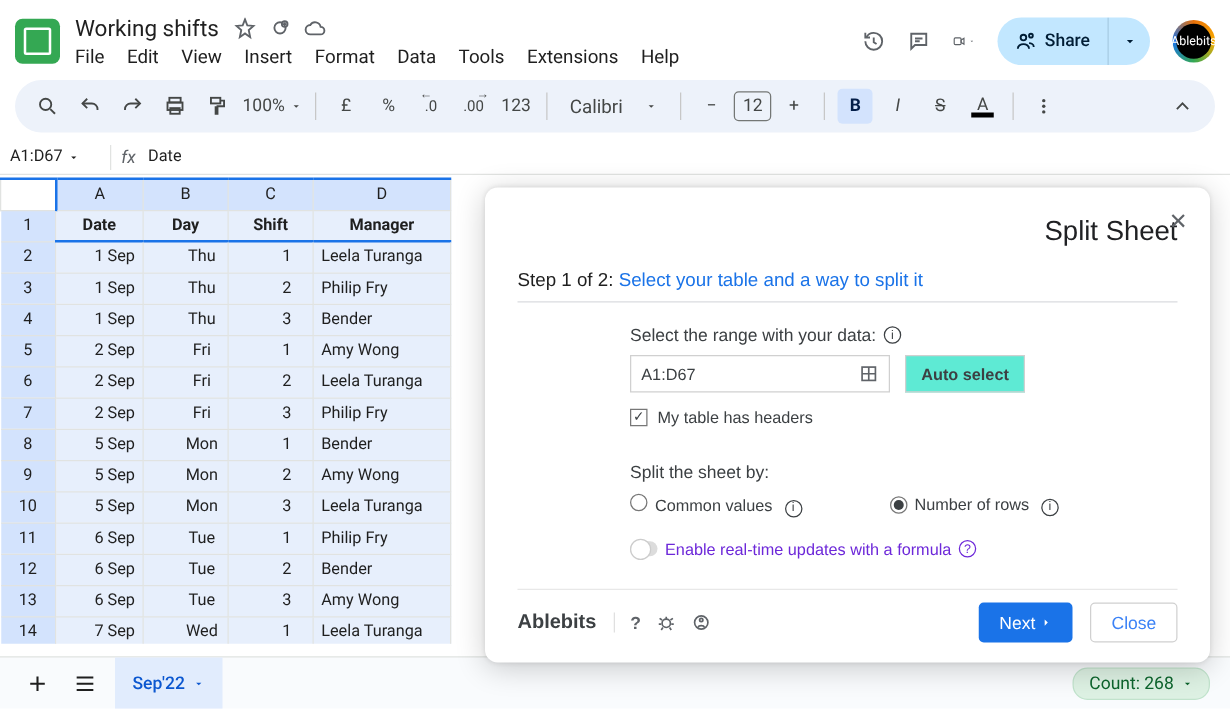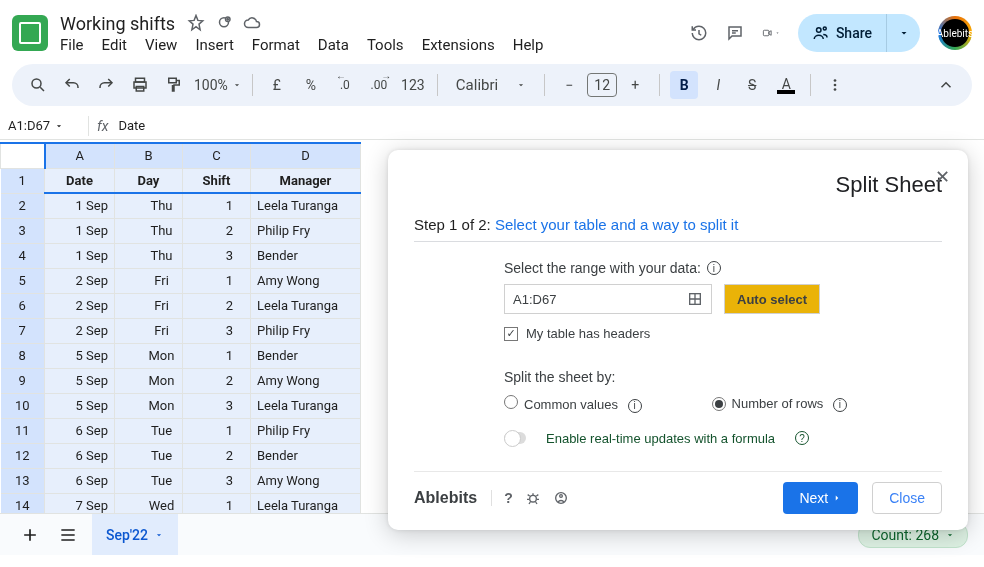--- a/index.html
+++ b/index.html
@@ -147,7 +147,7 @@
     padding:0 8px; font-size:13px; color:#3c4043; background:#fff;
   }
   .autoselect-btn {
-    border:1px solid #d0d0d0; background:#eab308; height:30px;
+    border:1px solid #d0d0d0; background:#5eead4; height:30px;
     padding:0 12px; font-size:13px; font-weight:bold; color:#3c4043;
   }
   .checkbox-row { display:flex; align-items:center; gap:8px; font-size:13px; }

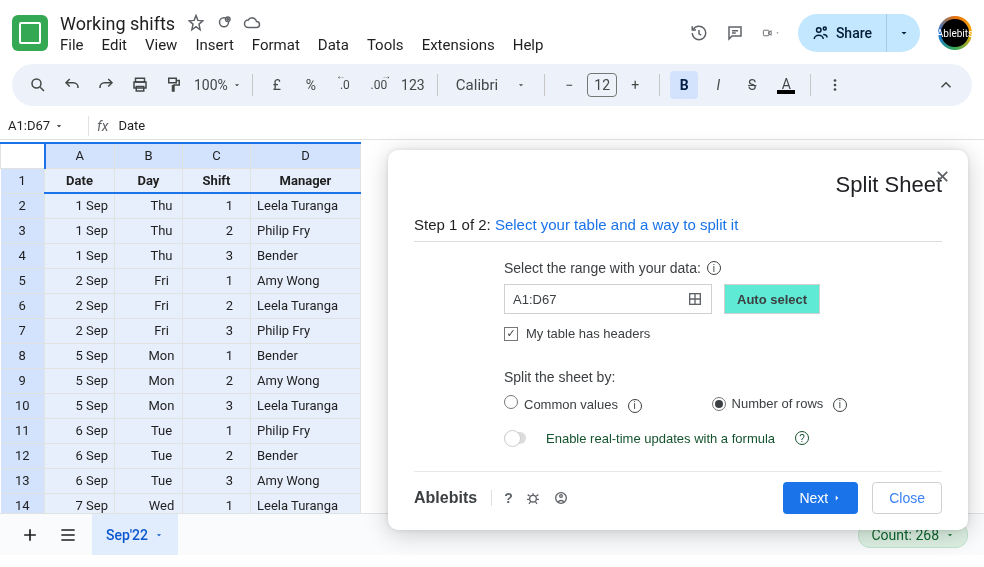--- a/index.html
+++ b/index.html
@@ -156,7 +156,7 @@
   .radio-row { margin-top:10px; display:flex; gap:70px; font-size:13px; align-items:center; }
   .radio { width:14px; height:14px; border:1px solid #777; border-radius:50%; display:inline-flex; align-items:center; justify-content:center; margin-right:6px; }
   .radio.sel::after { content:""; width:8px; height:8px; border-radius:50%; background:#3c4043; }
-  .toggle-row { margin-top:18px; display:flex; align-items:center; gap:20px; font-size:13px; color:#14532d; }
+  .toggle-row { margin-top:18px; display:flex; align-items:center; gap:6px; font-size:13px; color:#6d28d9; }
   .toggle { width:22px; height:12px; border-radius:10px; background:#dcdcdc; position:relative; }
   .toggle::after { content:""; position:absolute; left:0; top:-2px; width:15px; height:15px; background:#fff; border:1px solid #ccc; border-radius:50%; }
   .panel-footer {

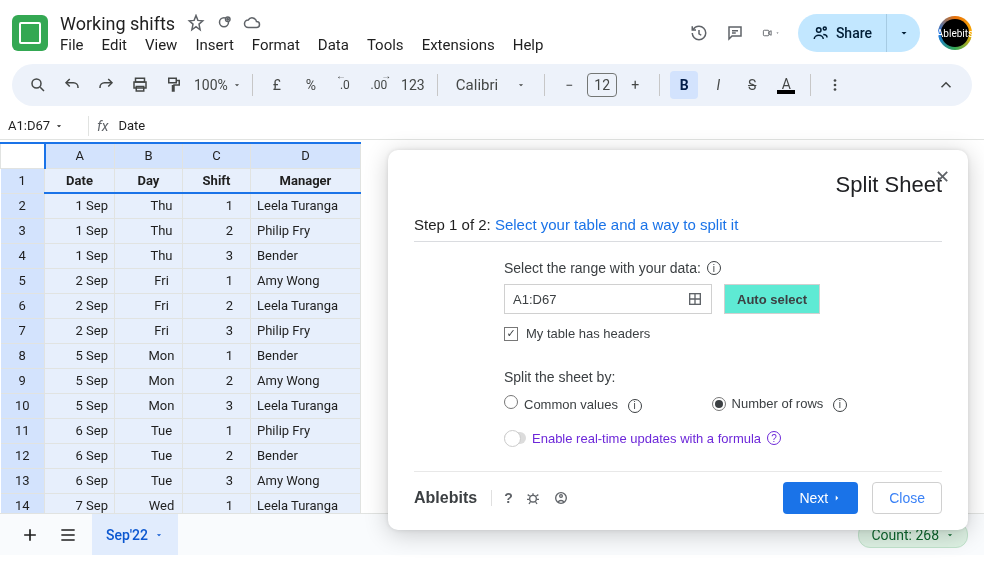--- a/index.html
+++ b/index.html
@@ -103,7 +103,7 @@
 
   
   .sheetbar {
-    position:absolute; bottom:12px; left:0; right:0;
+    position:absolute; bottom:0; left:0; right:0;
     height:42px; background:#f9fbfd; border-top:1px solid #e1e3e1;
     display:flex; align-items:center; padding:0 16px; gap:10px;
   }

